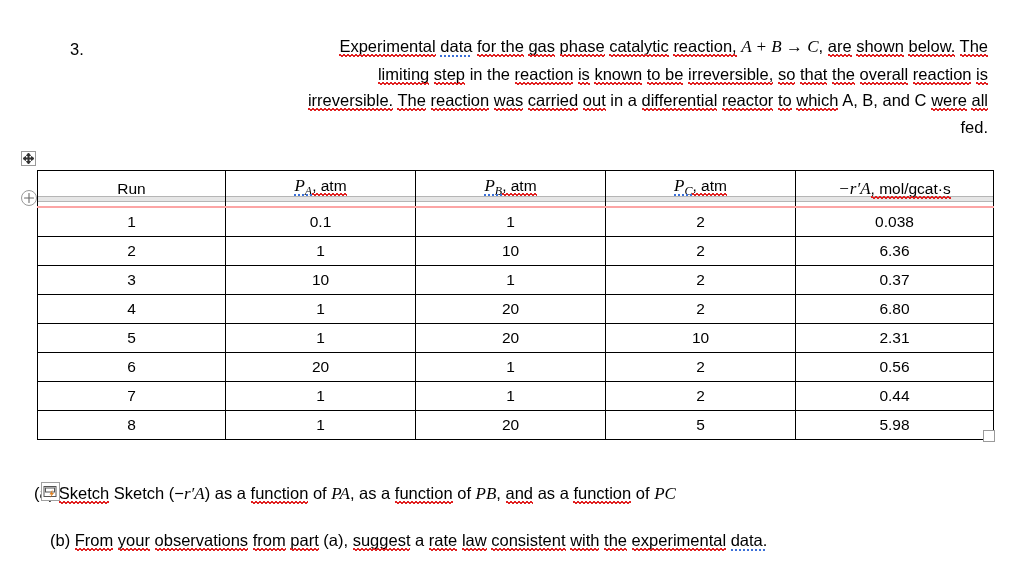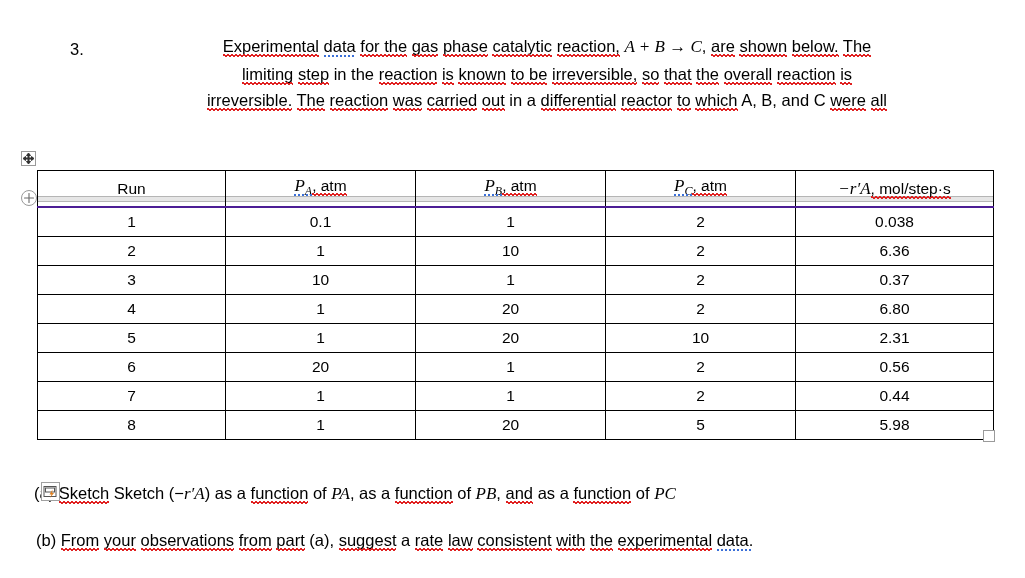--- a/index.html
+++ b/index.html
@@ -69,7 +69,7 @@
     margin-left: 36px;
     font-size: 16.5px;
     line-height: 26.5px;
-    text-align: center;
+    text-align: right;
   }
   .q-body p { margin: 0; }
 

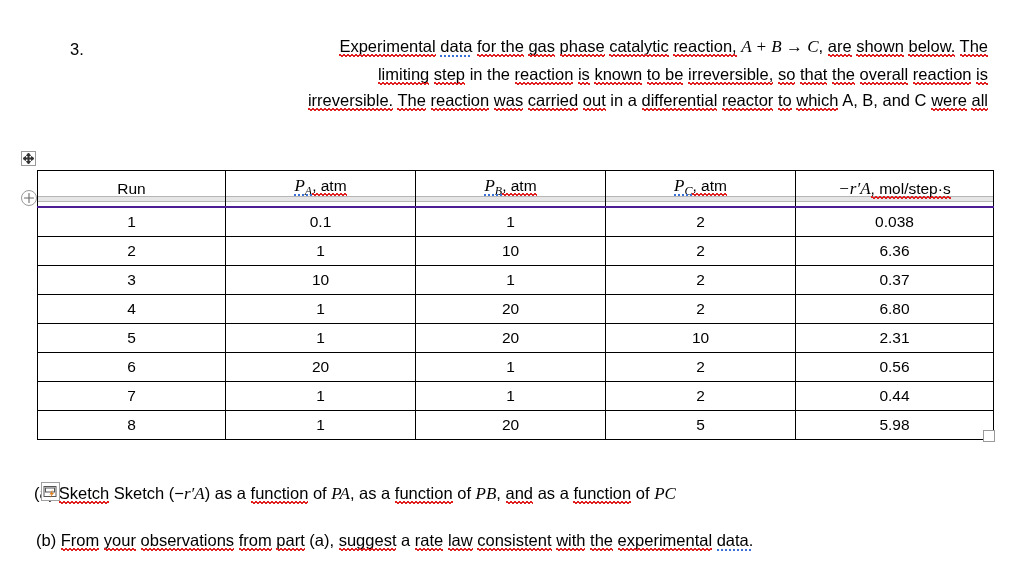--- a/index.html
+++ b/index.html
@@ -233,6 +233,7 @@
 
     <p><span class="sp">irreversible.</span> <span class="sp">The</span> <span class="sp">reaction</span> <span class="sp">was</span> <span class="sp">carried</span> <span class="sp">out</span> <span>in a</span> <span class="sp">differential</span> <span class="sp">reactor</span> <span class="sp">to</span> <span class="sp">which</span> <span>A, B, and C</span> <span class="sp">were</span> <span class="sp">all</span></p>
 
+    <p><span>fed.</span></p>
   </div>
 </div>
 

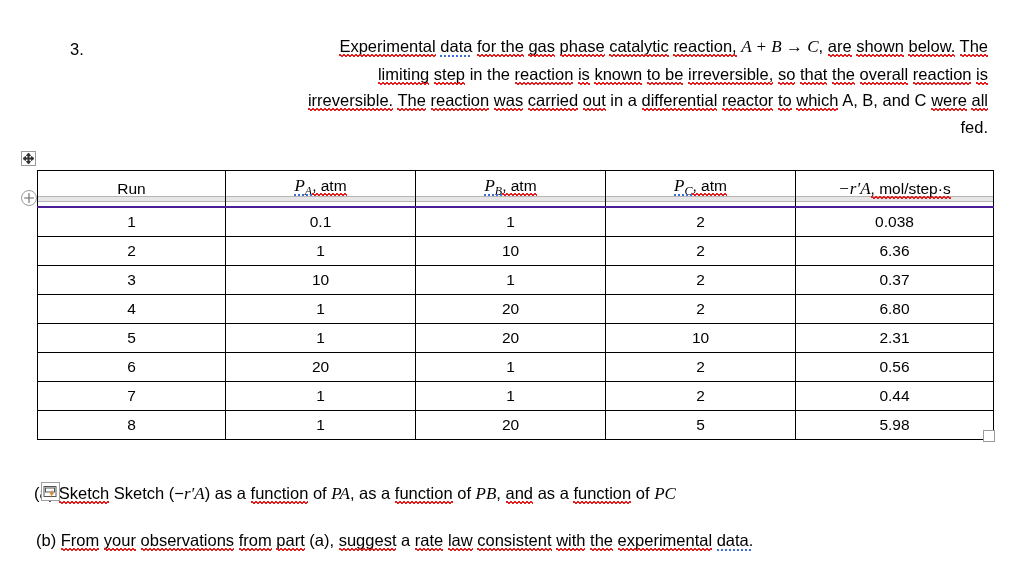--- a/index.html
+++ b/index.html
@@ -136,7 +136,7 @@
   table.data-table thead th {
     height: 31px;
     line-height: 30px;
-    border-bottom: 2px solid #4c1d95;
+    border-bottom: 2px solid #fca5a5;
     margin-top: 16px;
   }
   col.c-run   { width: 188px; }

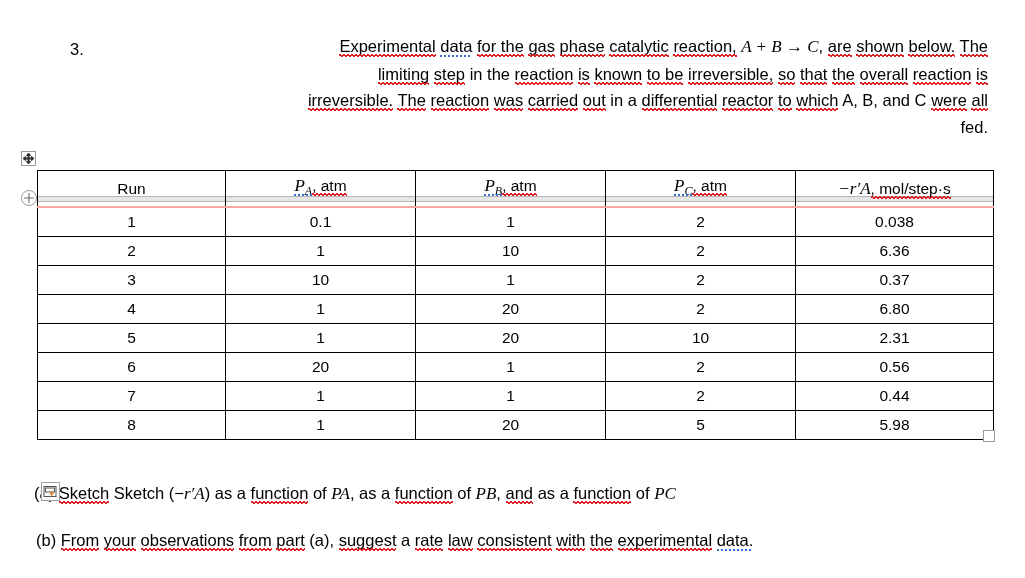--- a/index.html
+++ b/index.html
@@ -252,7 +252,7 @@
         <th><span class="gr"><span class="hdr-sym">P</span><span class="hdr-sub">A</span></span><span class="sp">, atm</span></th>
         <th><span class="gr"><span class="hdr-sym">P</span><span class="hdr-sub">B</span></span><span class="sp">, atm</span></th>
         <th><span class="gr"><span class="hdr-sym">P</span><span class="hdr-sub">C</span></span><span class="sp">, atm</span></th>
-        <th><span class="hdr-sym">−r′A</span><span class="sp">, mol/step·s</span></th>
+        <th><span class="hdr-sym">−r′A</span><span class="sp">, mol/gcat·s</span></th>
       </tr>
     </thead>
     <tbody>

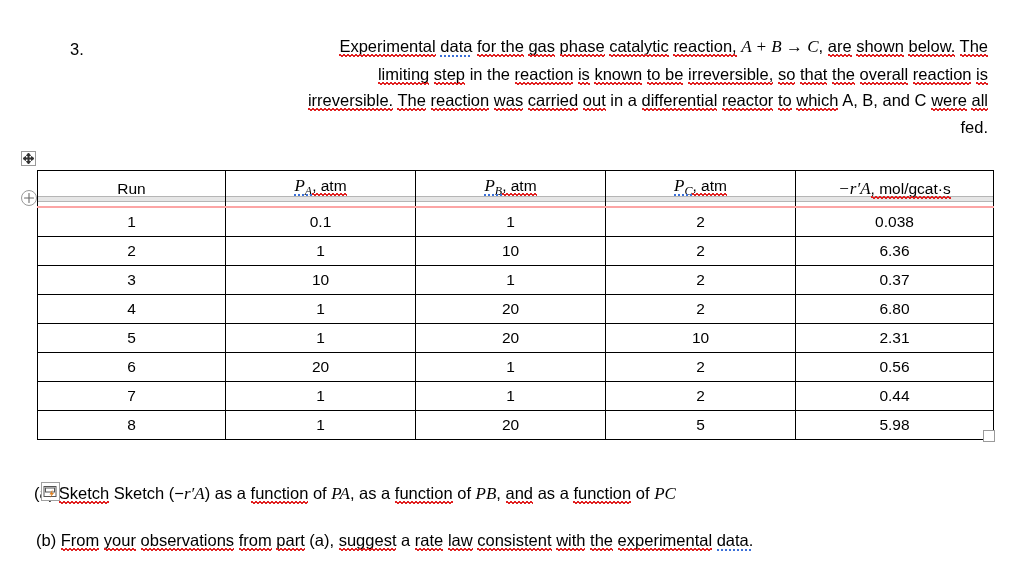--- a/index.html
+++ b/index.html
@@ -179,7 +179,7 @@
   }
   #part-b {
     position: absolute;
-    left: 36px;
+    left: 50px;
     top: 528px;
     font-size: 16.5px;
     line-height: 24px;

